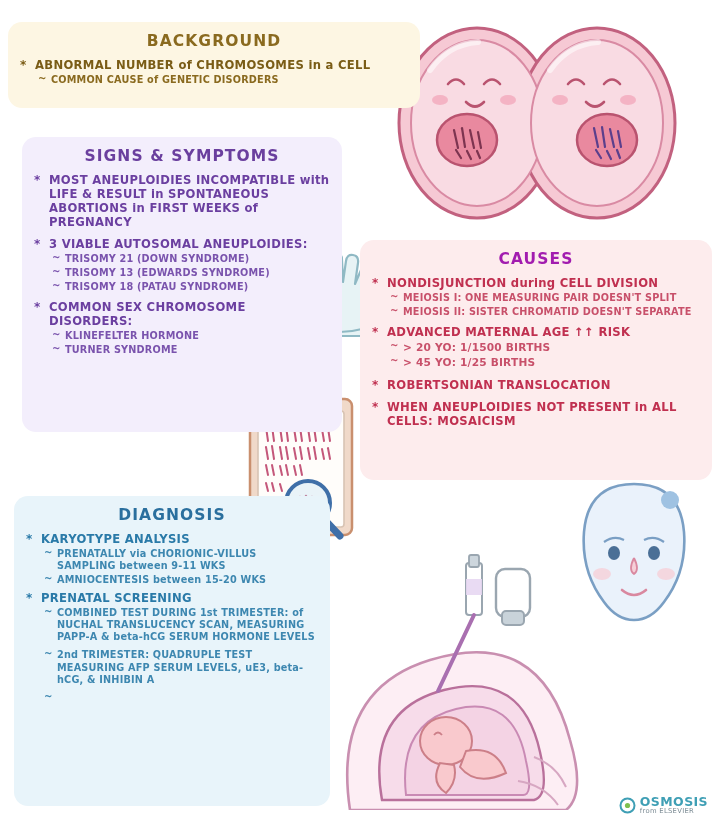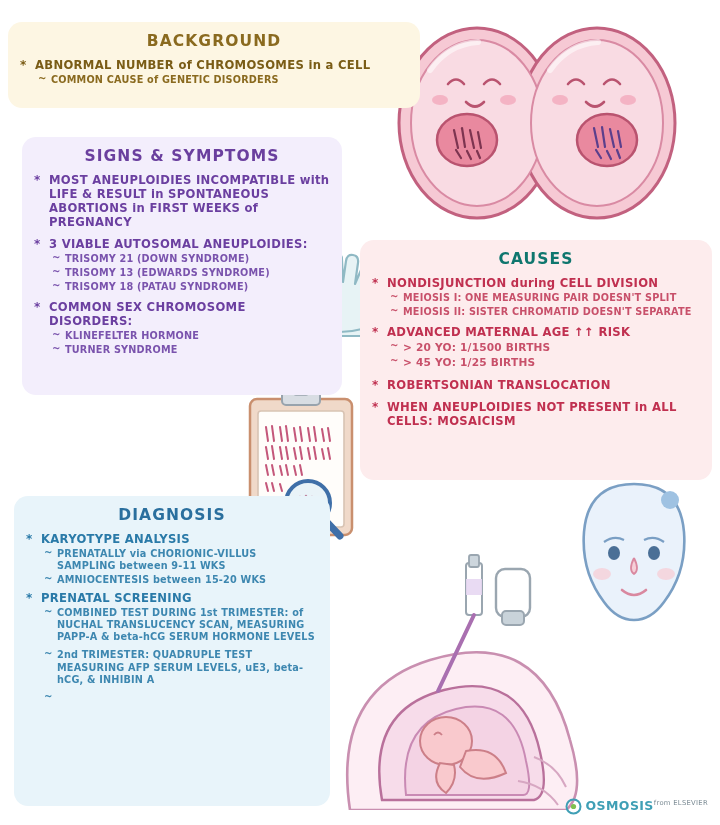--- a/index.html
+++ b/index.html
@@ -61,7 +61,7 @@
 
   
   #ss-card {
-    left:22px; top:137px; width:320px; height:258px;
+    left:22px; top:137px; width:320px; height:295px;
     background:#f3eefc;
   }
   #ss-card h2 { color:#6a3f9e; }

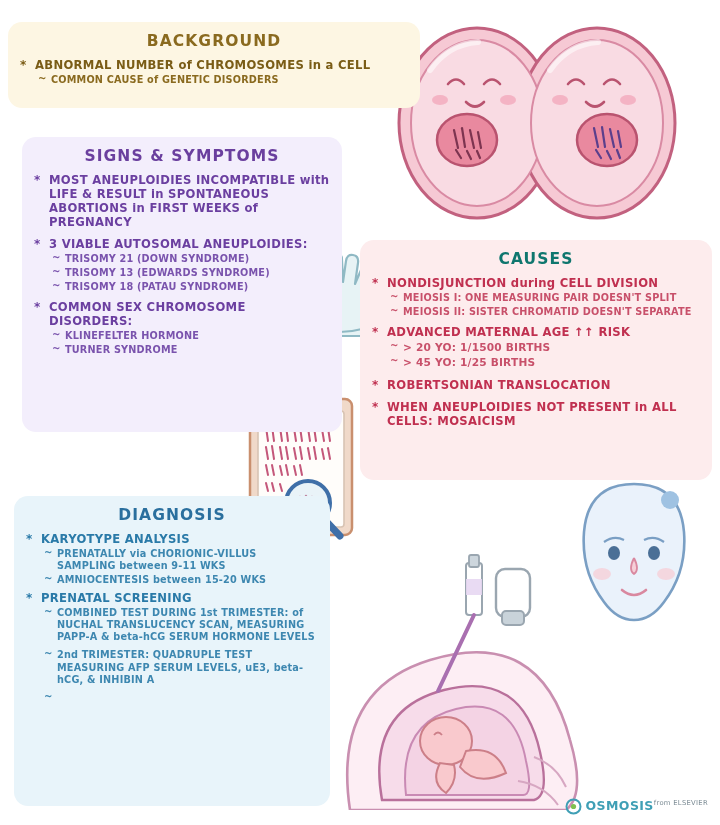--- a/index.html
+++ b/index.html
@@ -73,7 +73,7 @@
     left:360px; top:240px; width:352px; height:240px;
     background:#fdeced;
   }
-  #causes-card h2 { color:#0f766e;text-align:center; }
+  #causes-card h2 { color:#a21caf;text-align:center; }
   #causes-card .l1 { color:#c03050; }
   #causes-card .l2 { color:#c8506a; }
 

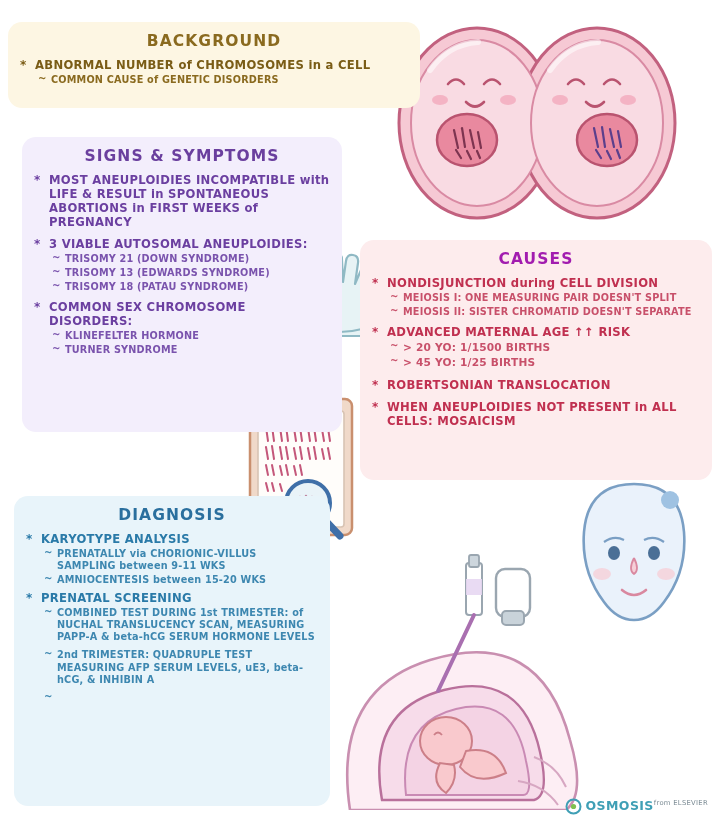--- a/index.html
+++ b/index.html
@@ -112,7 +112,7 @@
     display:flex; align-items:center; gap:4px;
   }
   #logo .logo-text {
-    display:flex; flex-direction:row; line-height:1;
+    display:flex; flex-direction:column; line-height:1;
   }
   #logo .logo-main {
     font-size:12.5px; font-weight:bold; color:#3f9fb5; letter-spacing:0.4px;

